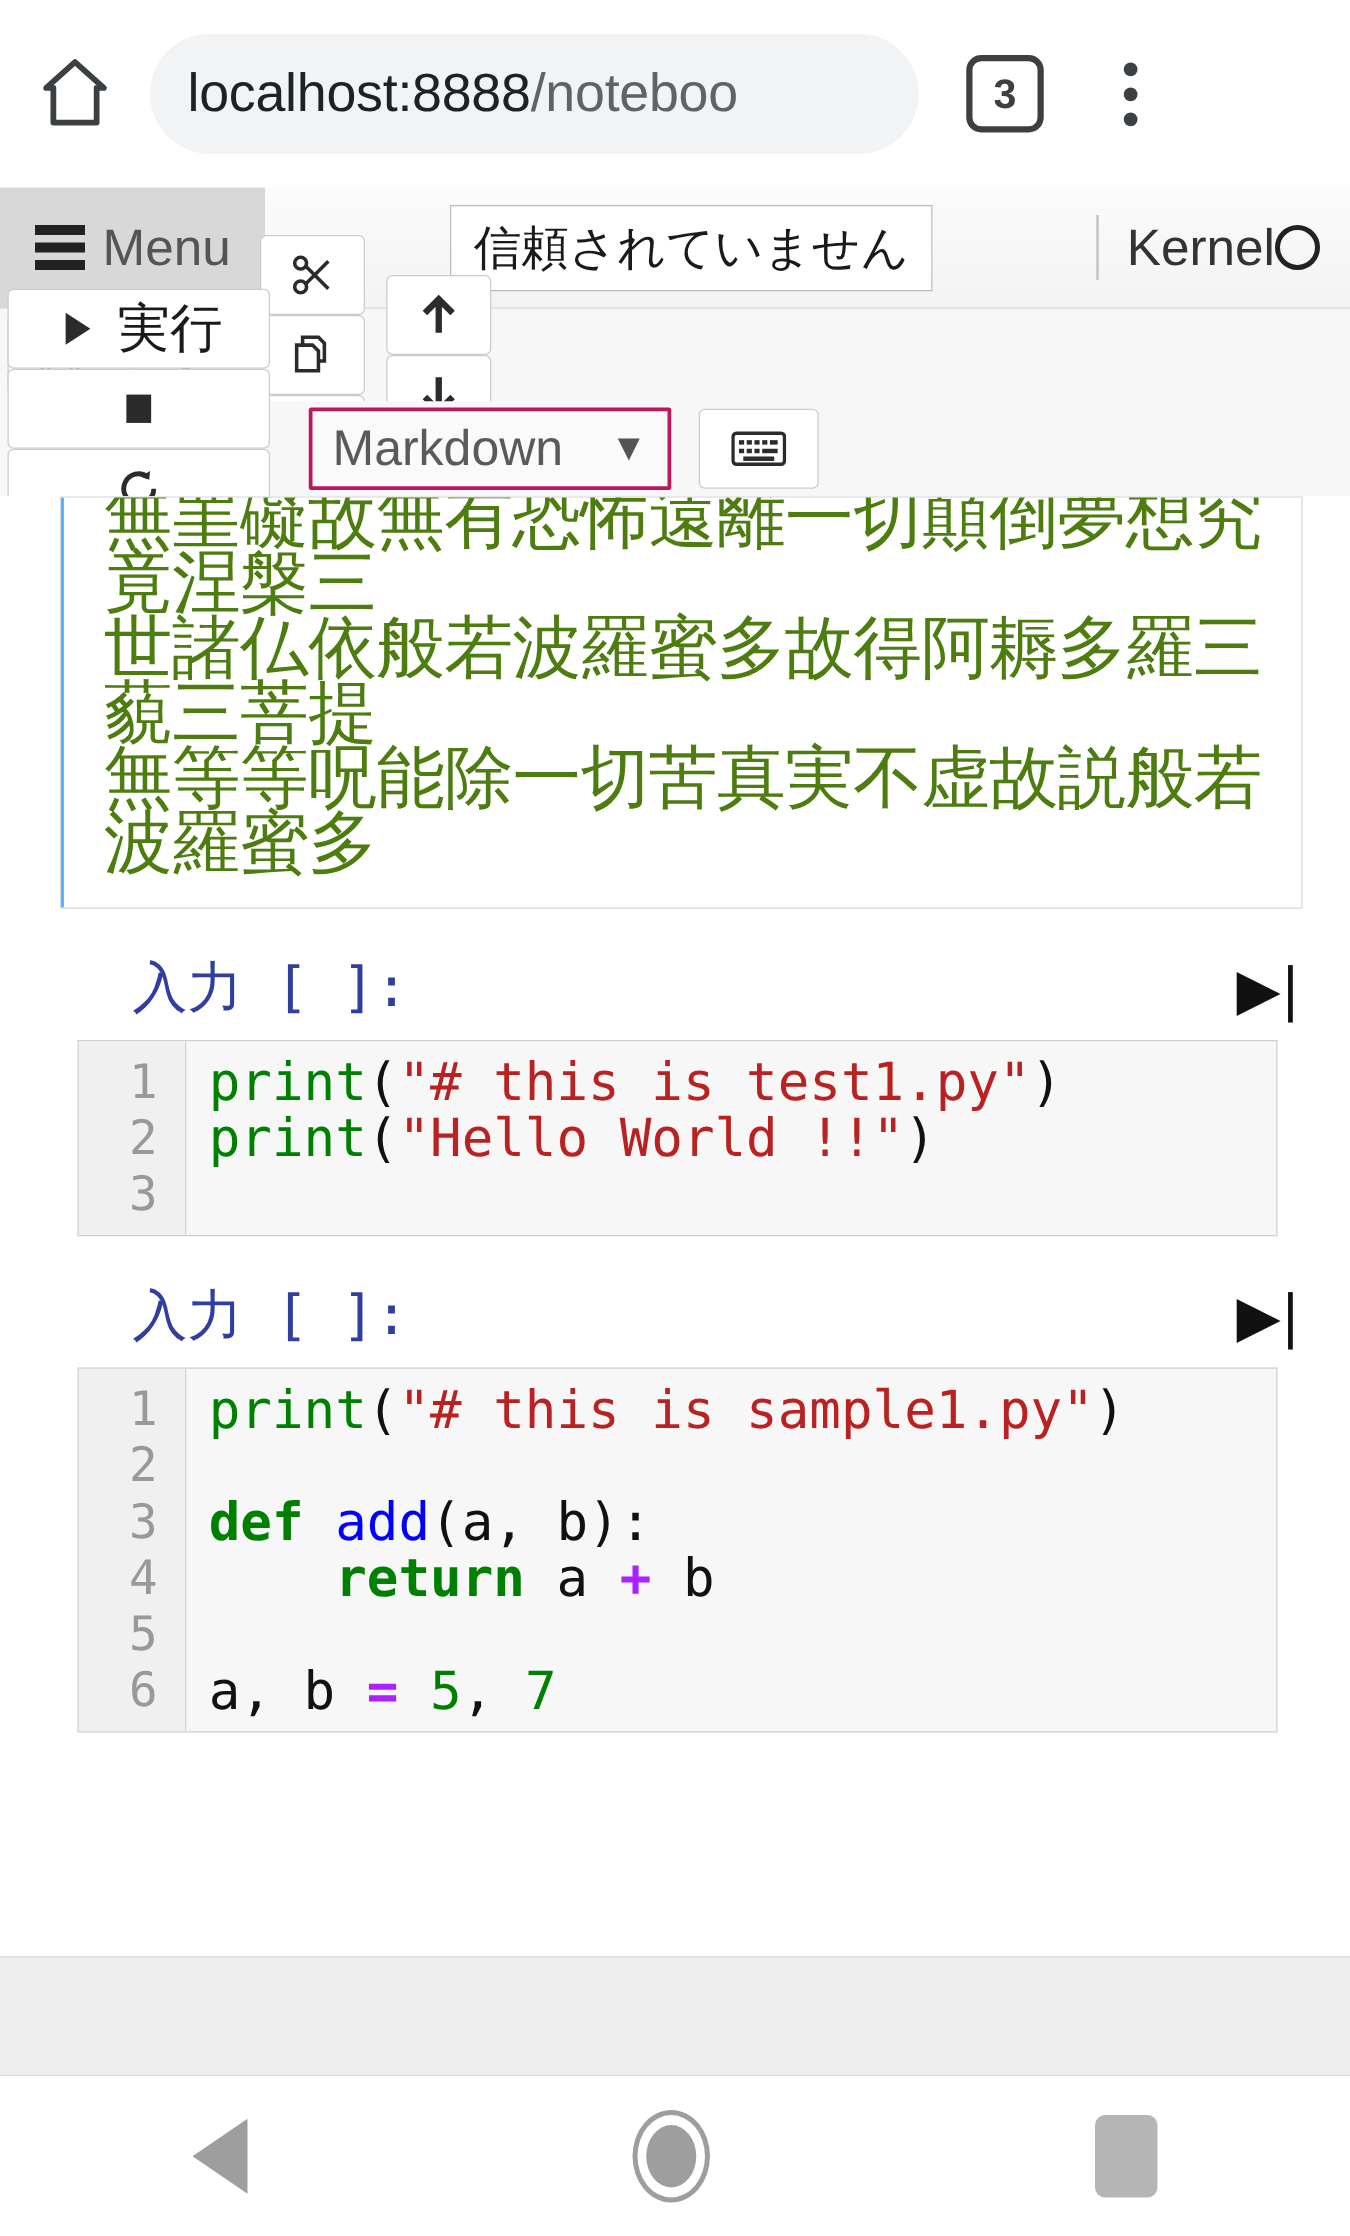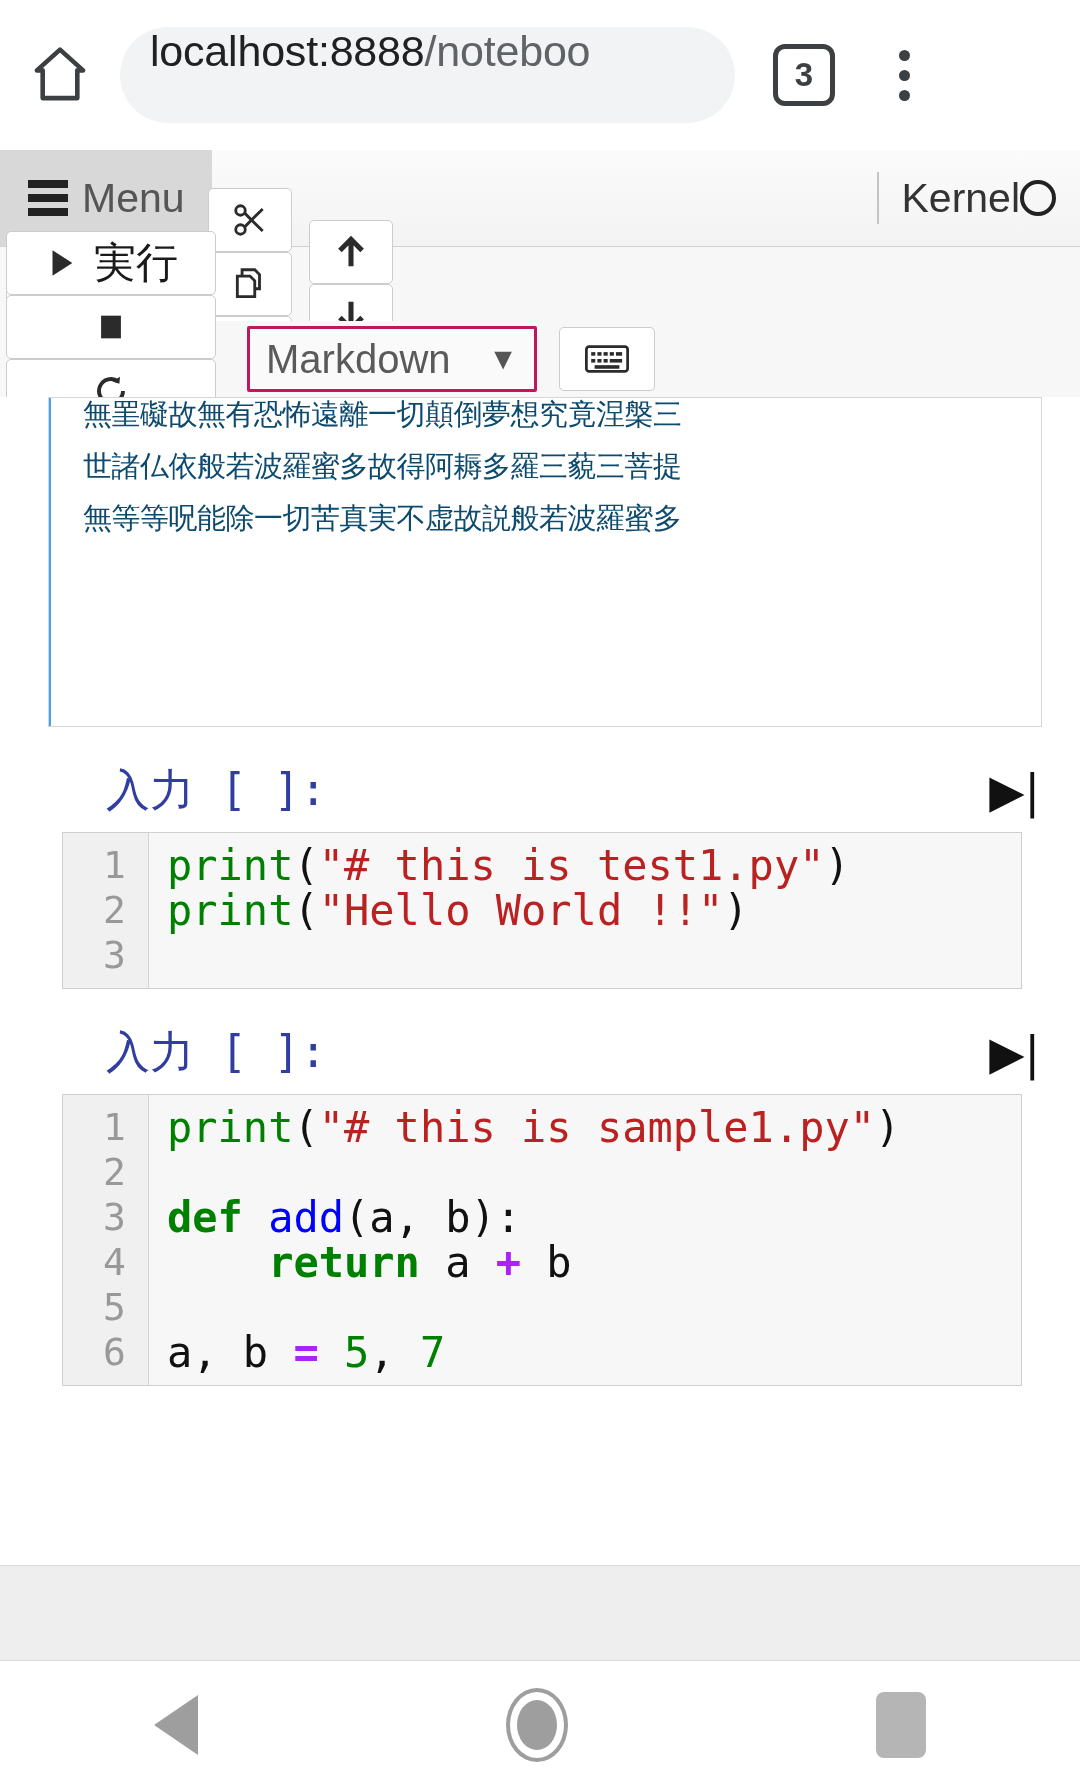--- a/index.html
+++ b/index.html
@@ -20,7 +20,7 @@
   .home-icon { width: 56px; height: 60px; }
   .urlbar {
     flex: 0 0 auto; width: 615px; height: 96px; background: #f1f3f4;
-    border-radius: 48px; display: flex; align-items: flex-start;
+    border-radius: 48px; display: flex; align-items: center;
     padding: 0 30px; overflow: hidden;
   }
   .url-text {

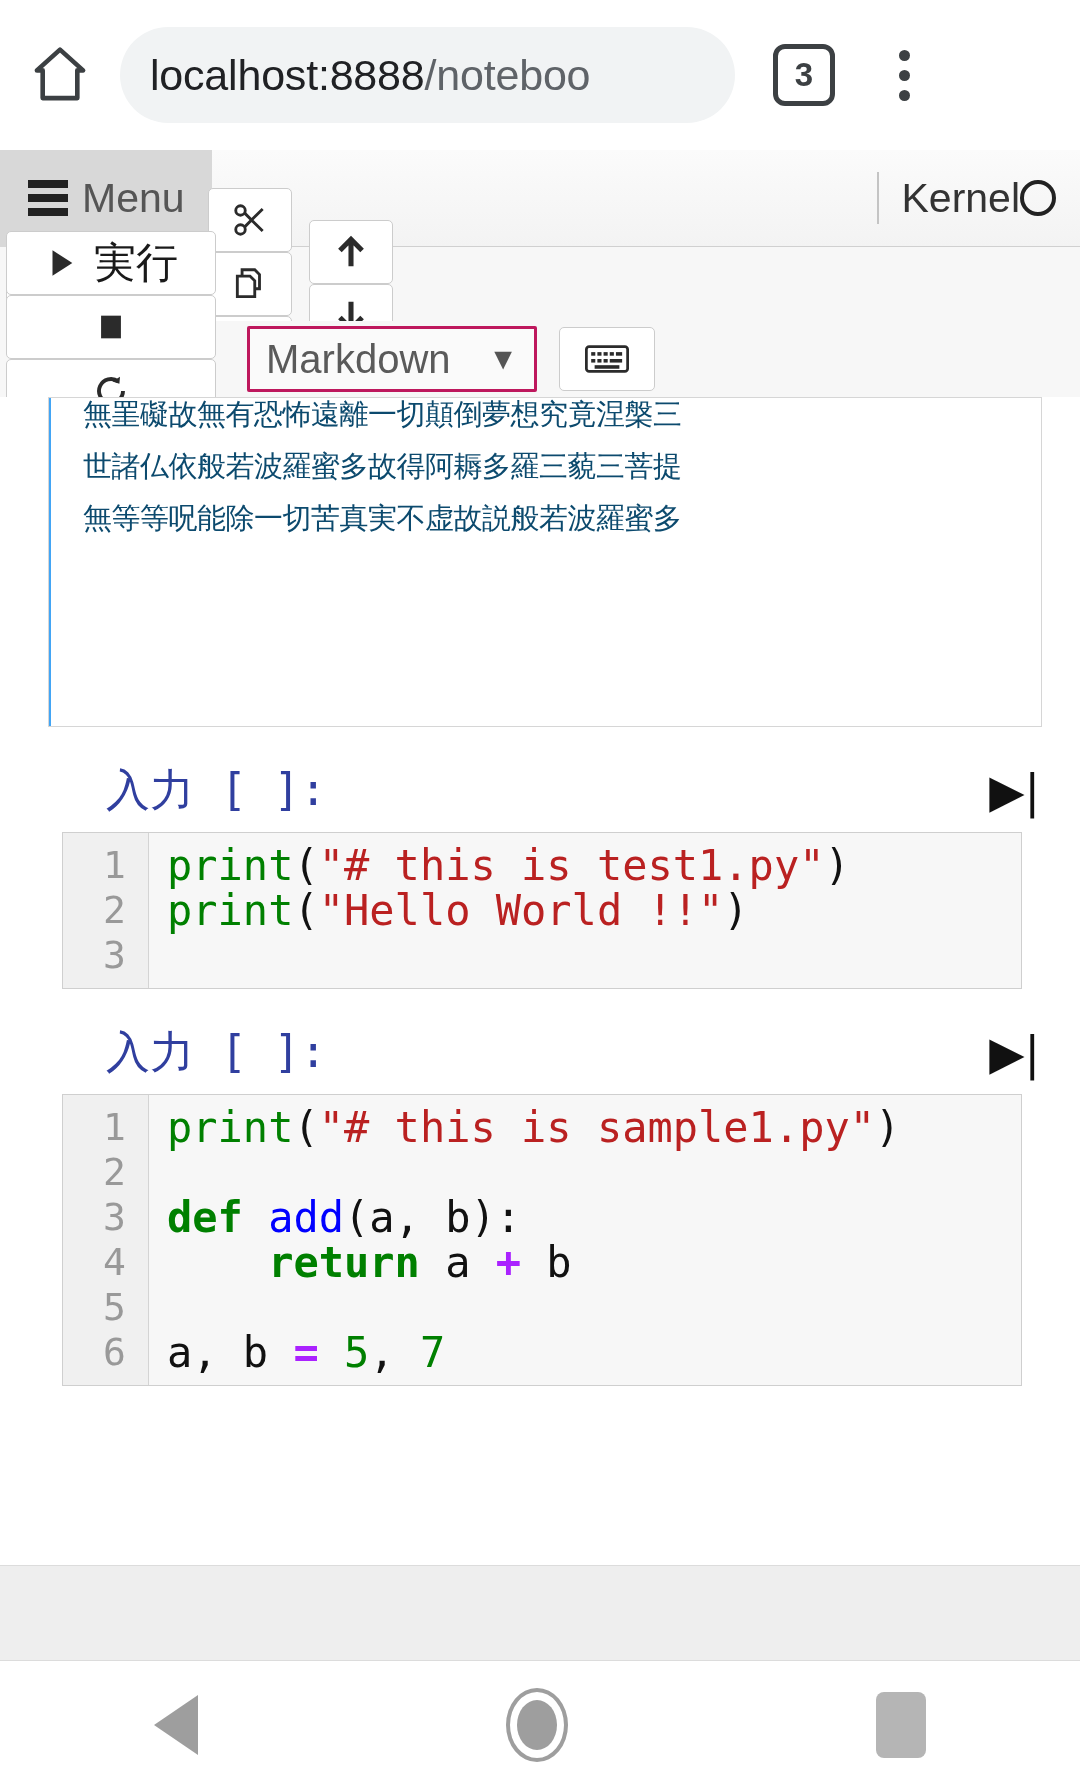--- a/index.html
+++ b/index.html
@@ -188,6 +188,7 @@
       </div>
       <div class="menu-label">Menu</div>
     </div>
+    <div class="trust-box">信頼されていません</div>
     <div class="kernel-area">
       <div class="kernel-sep"></div>
       <div class="kernel-label">Kernel</div>

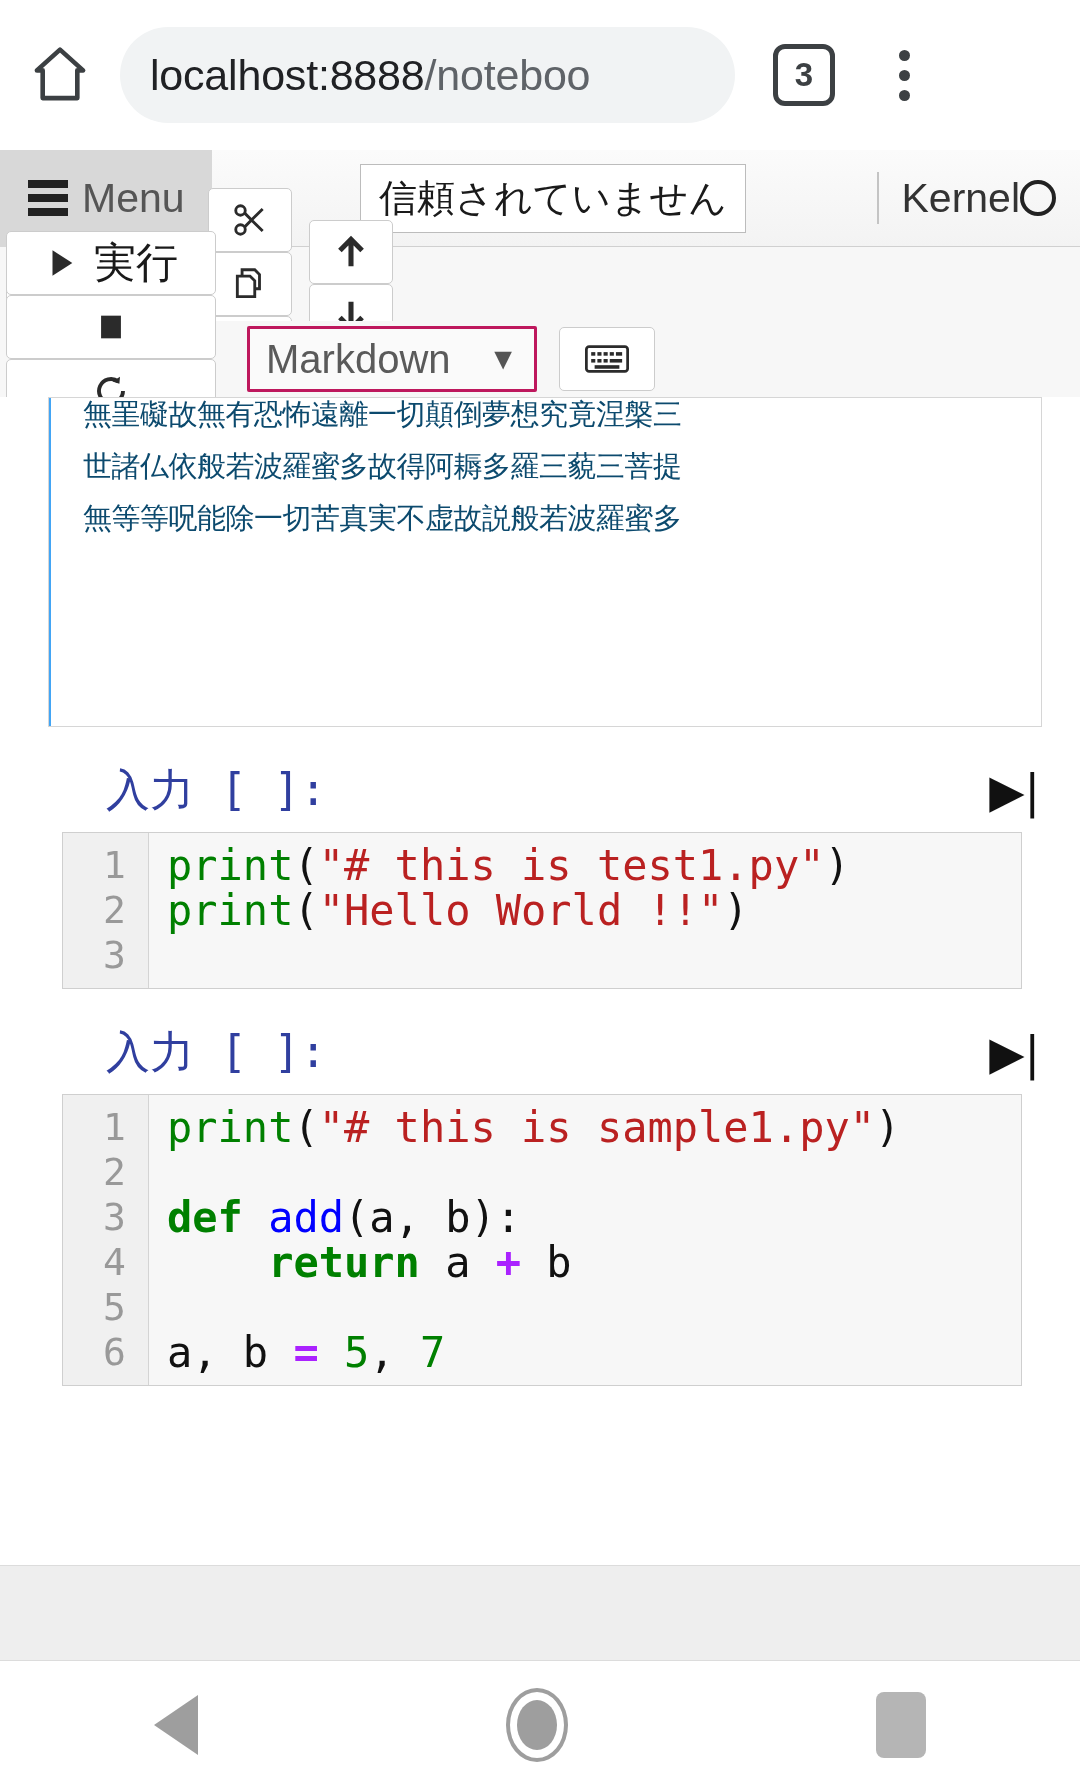--- a/index.html
+++ b/index.html
@@ -101,7 +101,7 @@
     width: 9px; background: #42a5f5;
   }
   .md-text {
-    font-size: 29px; line-height: 52px; color: #0c4a6e;
+    font-size: 55px; line-height: 52px; color: #4d7c0f;
     font-family: "DejaVu Sans", sans-serif; word-break: break-all;
     margin-top: -16px; letter-spacing: -0.5px;
   }

